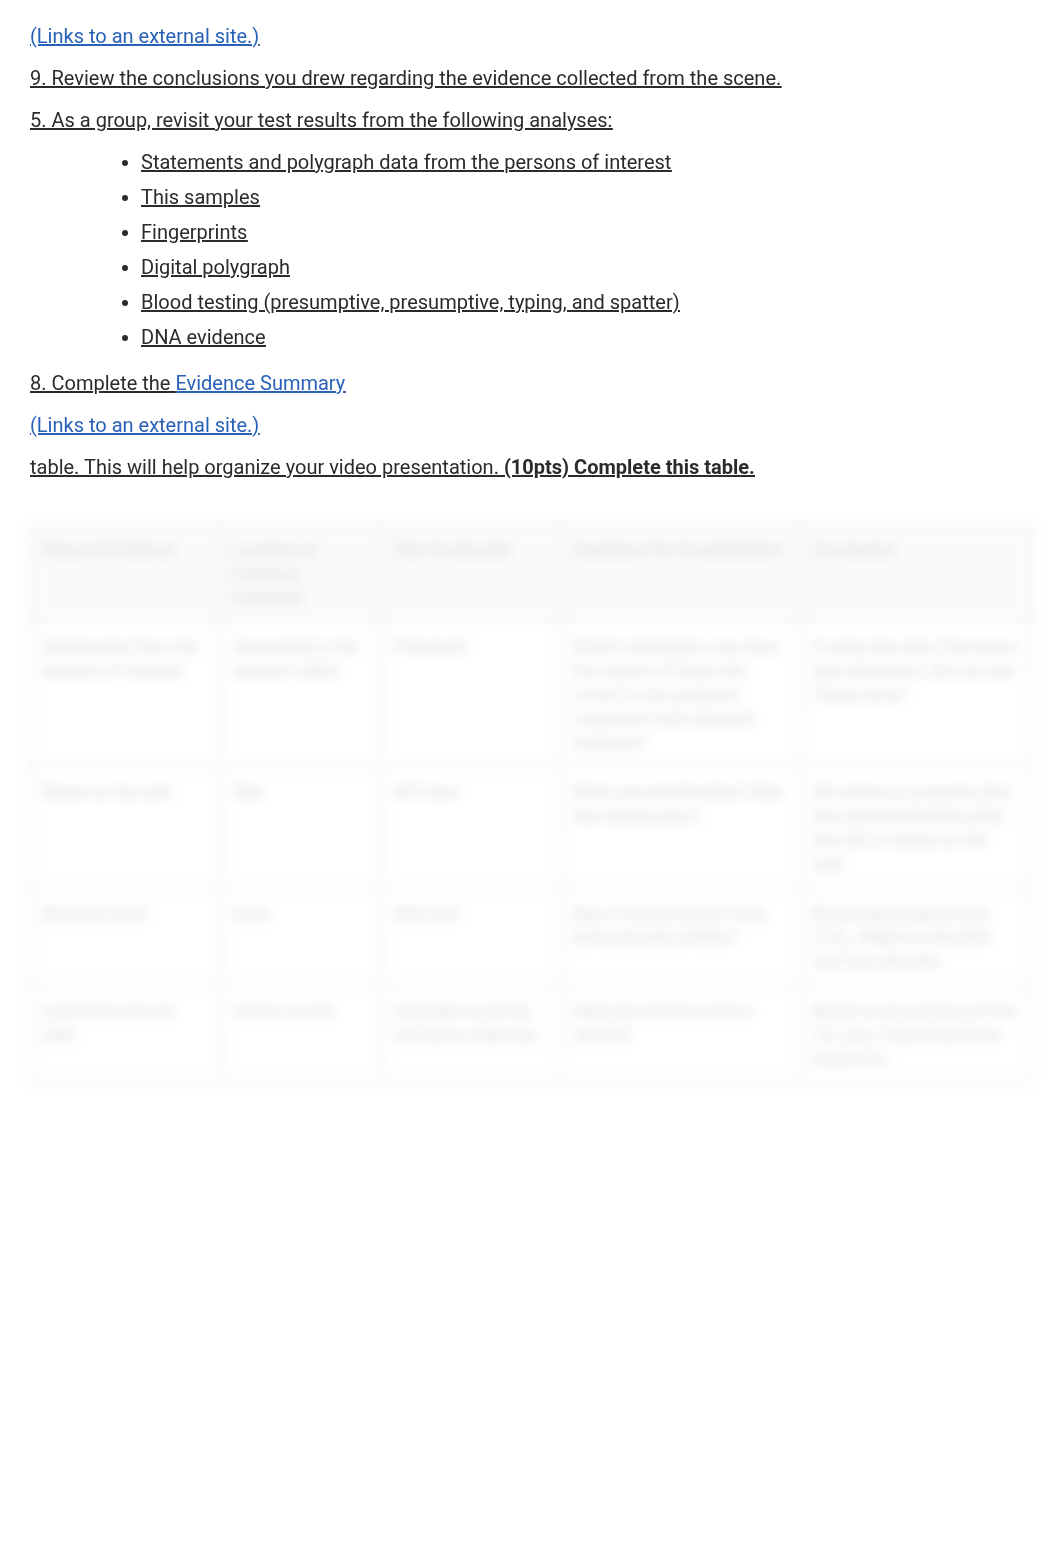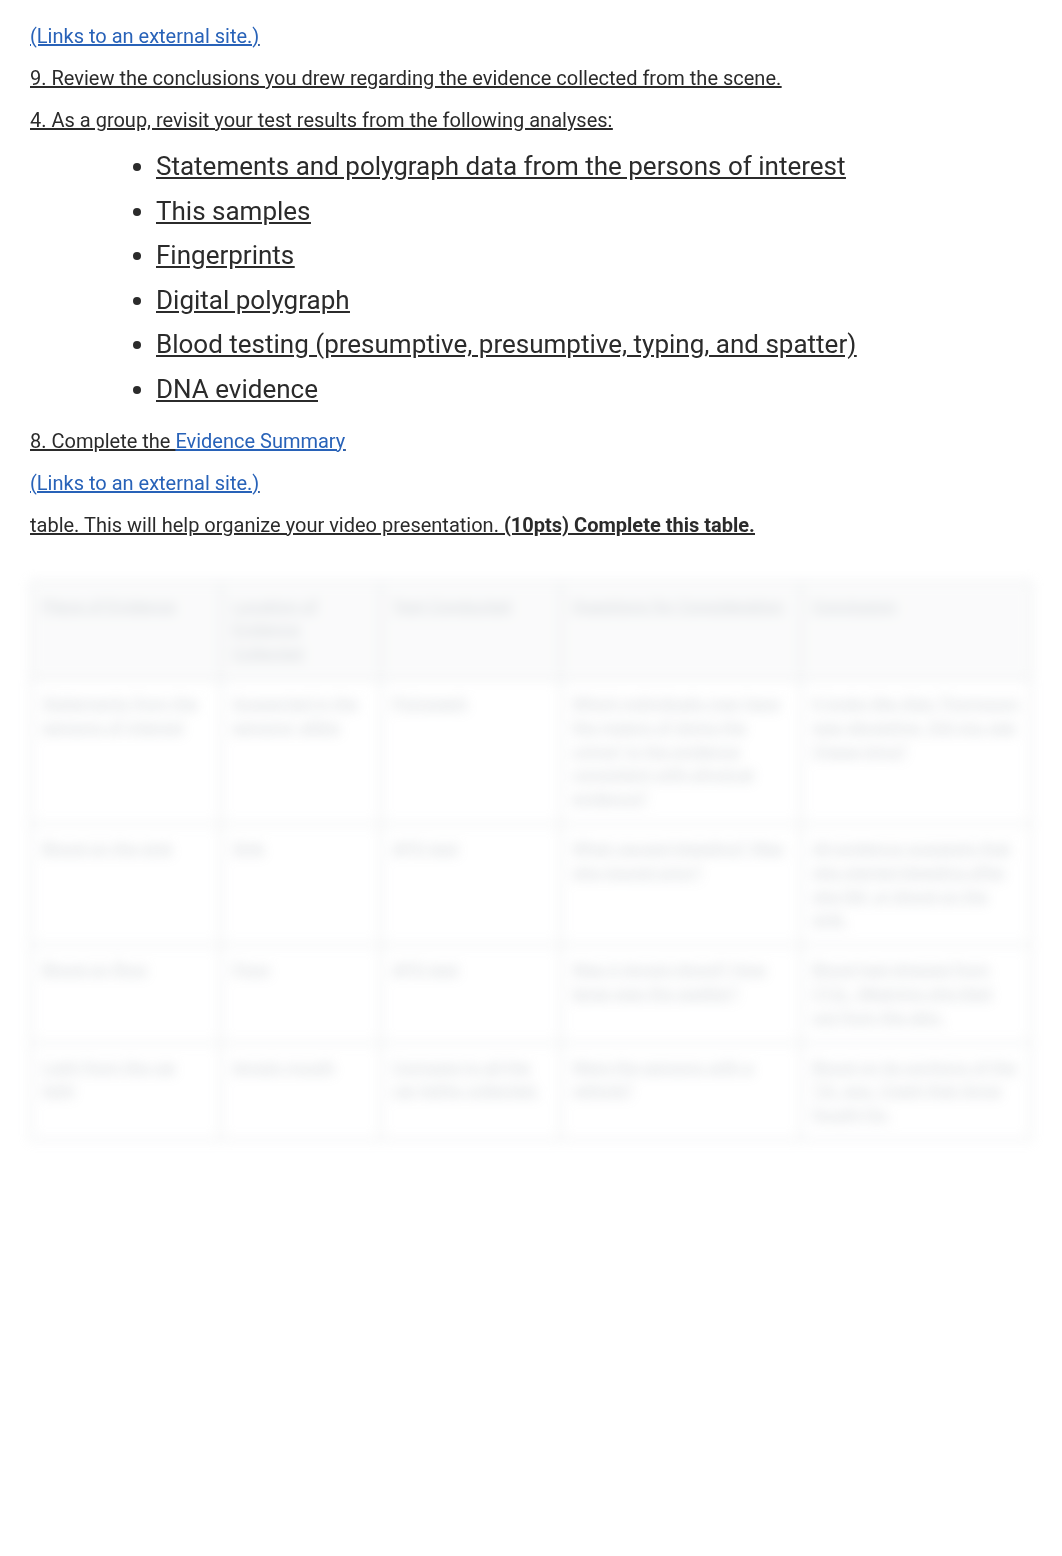--- a/index.html
+++ b/index.html
@@ -76,7 +76,7 @@
 
 <div class="para">9. Review the conclusions you drew regarding the evidence collected from the scene.</div>
 
-<div class="para">4. As a group, revisit your test results from the following analyses:</div>
+<div class="para">5. As a group, revisit your test results from the following analyses:</div>
 
 <ul class="list">
   <li>Statements and polygraph data from the persons of interest</li>

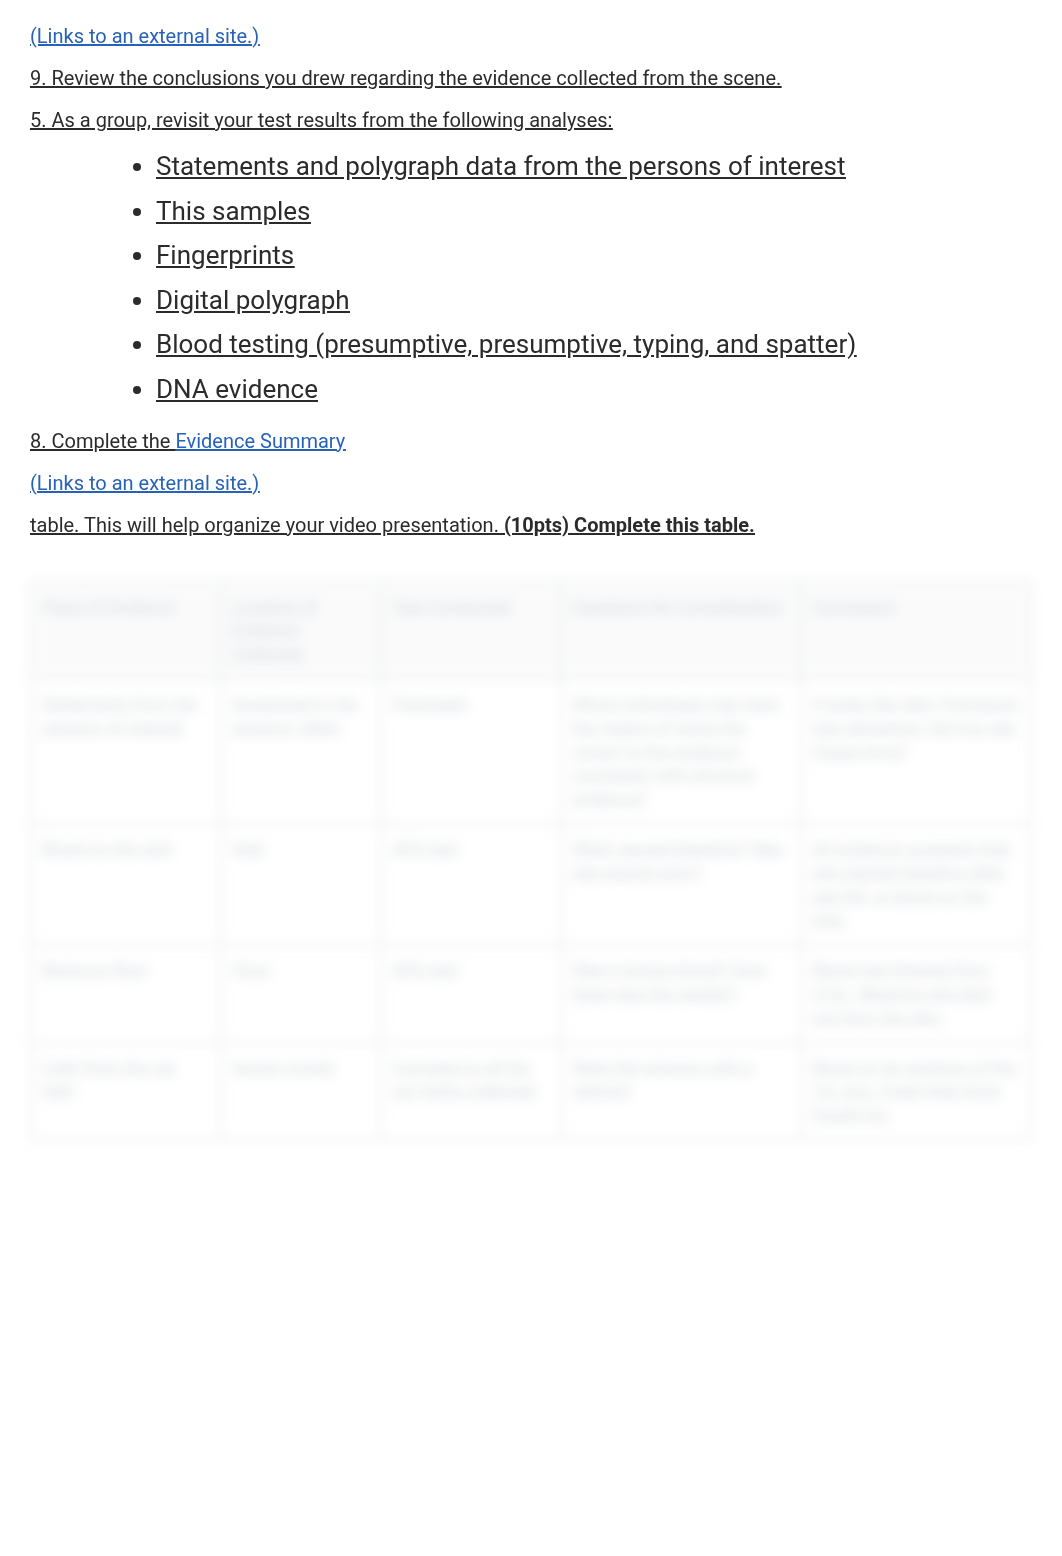--- a/index.html
+++ b/index.html
@@ -30,8 +30,8 @@
       margin: 6px 0 14px 0;
     }
     .list li {
-      margin: 3px 16px;
-      font-size: 26px;
+      margin: 3px 1px;
+      font-size: 20px;
     }
     .bold {
       font-weight: 700;

